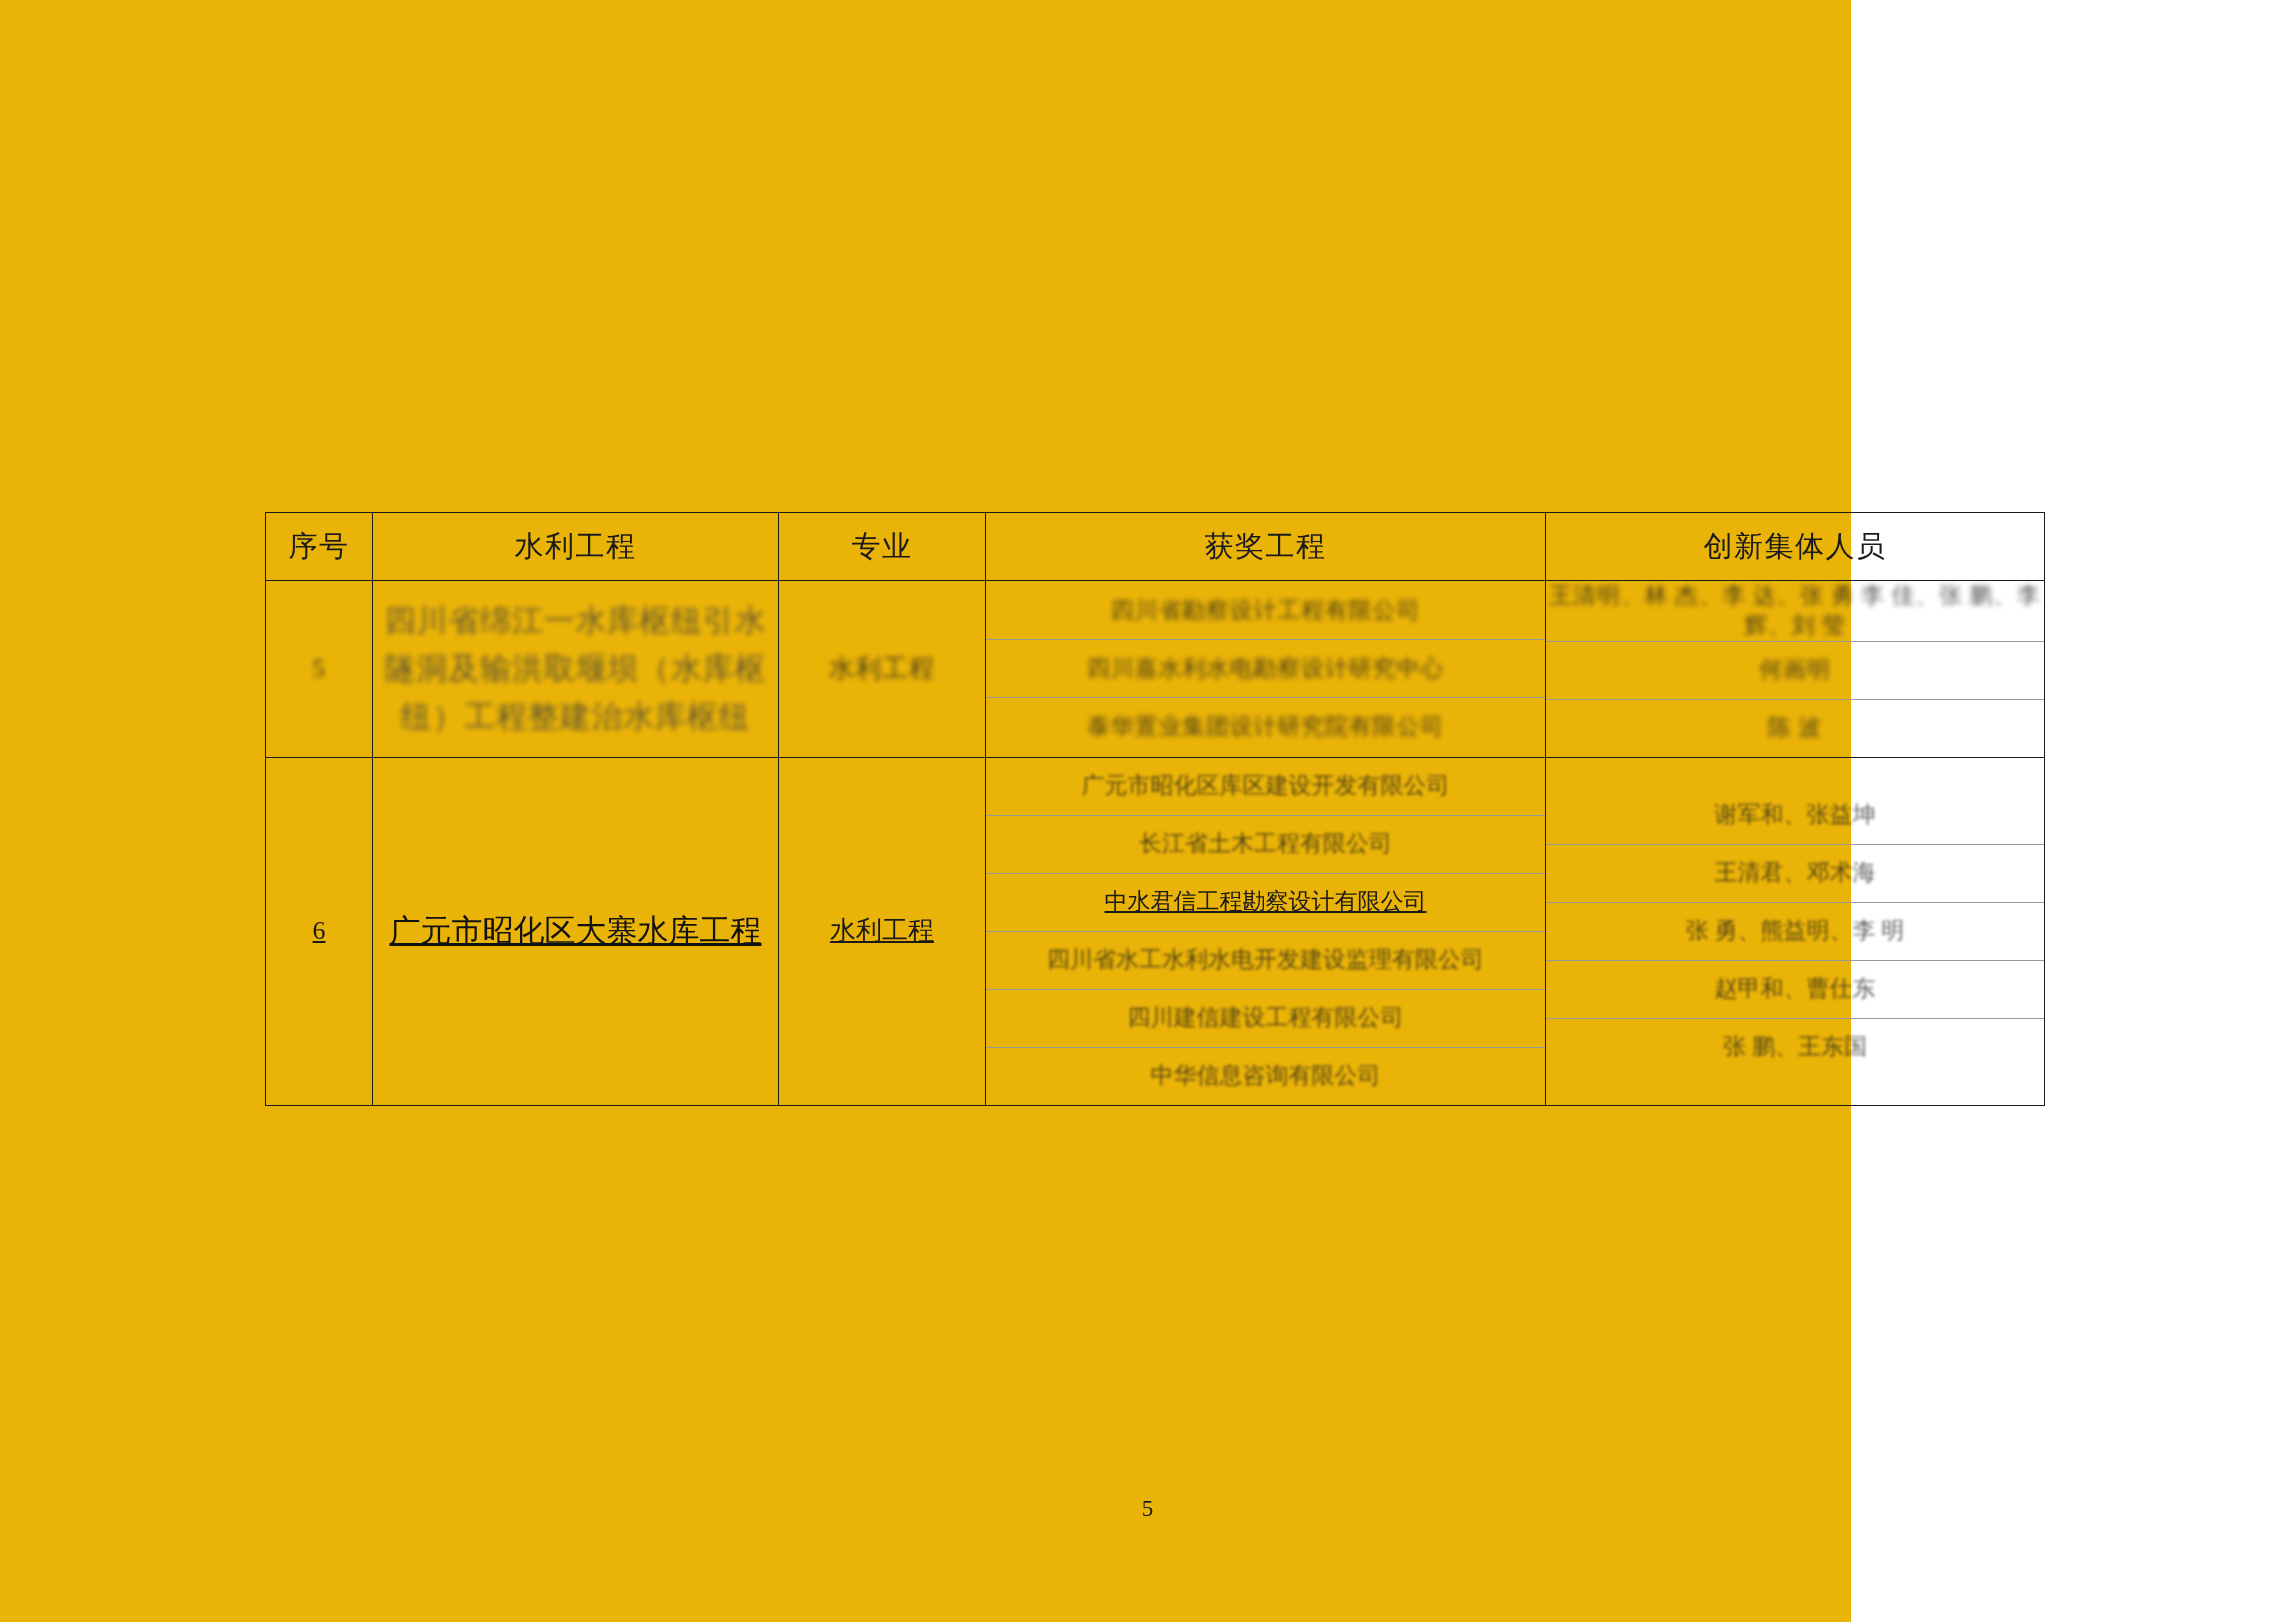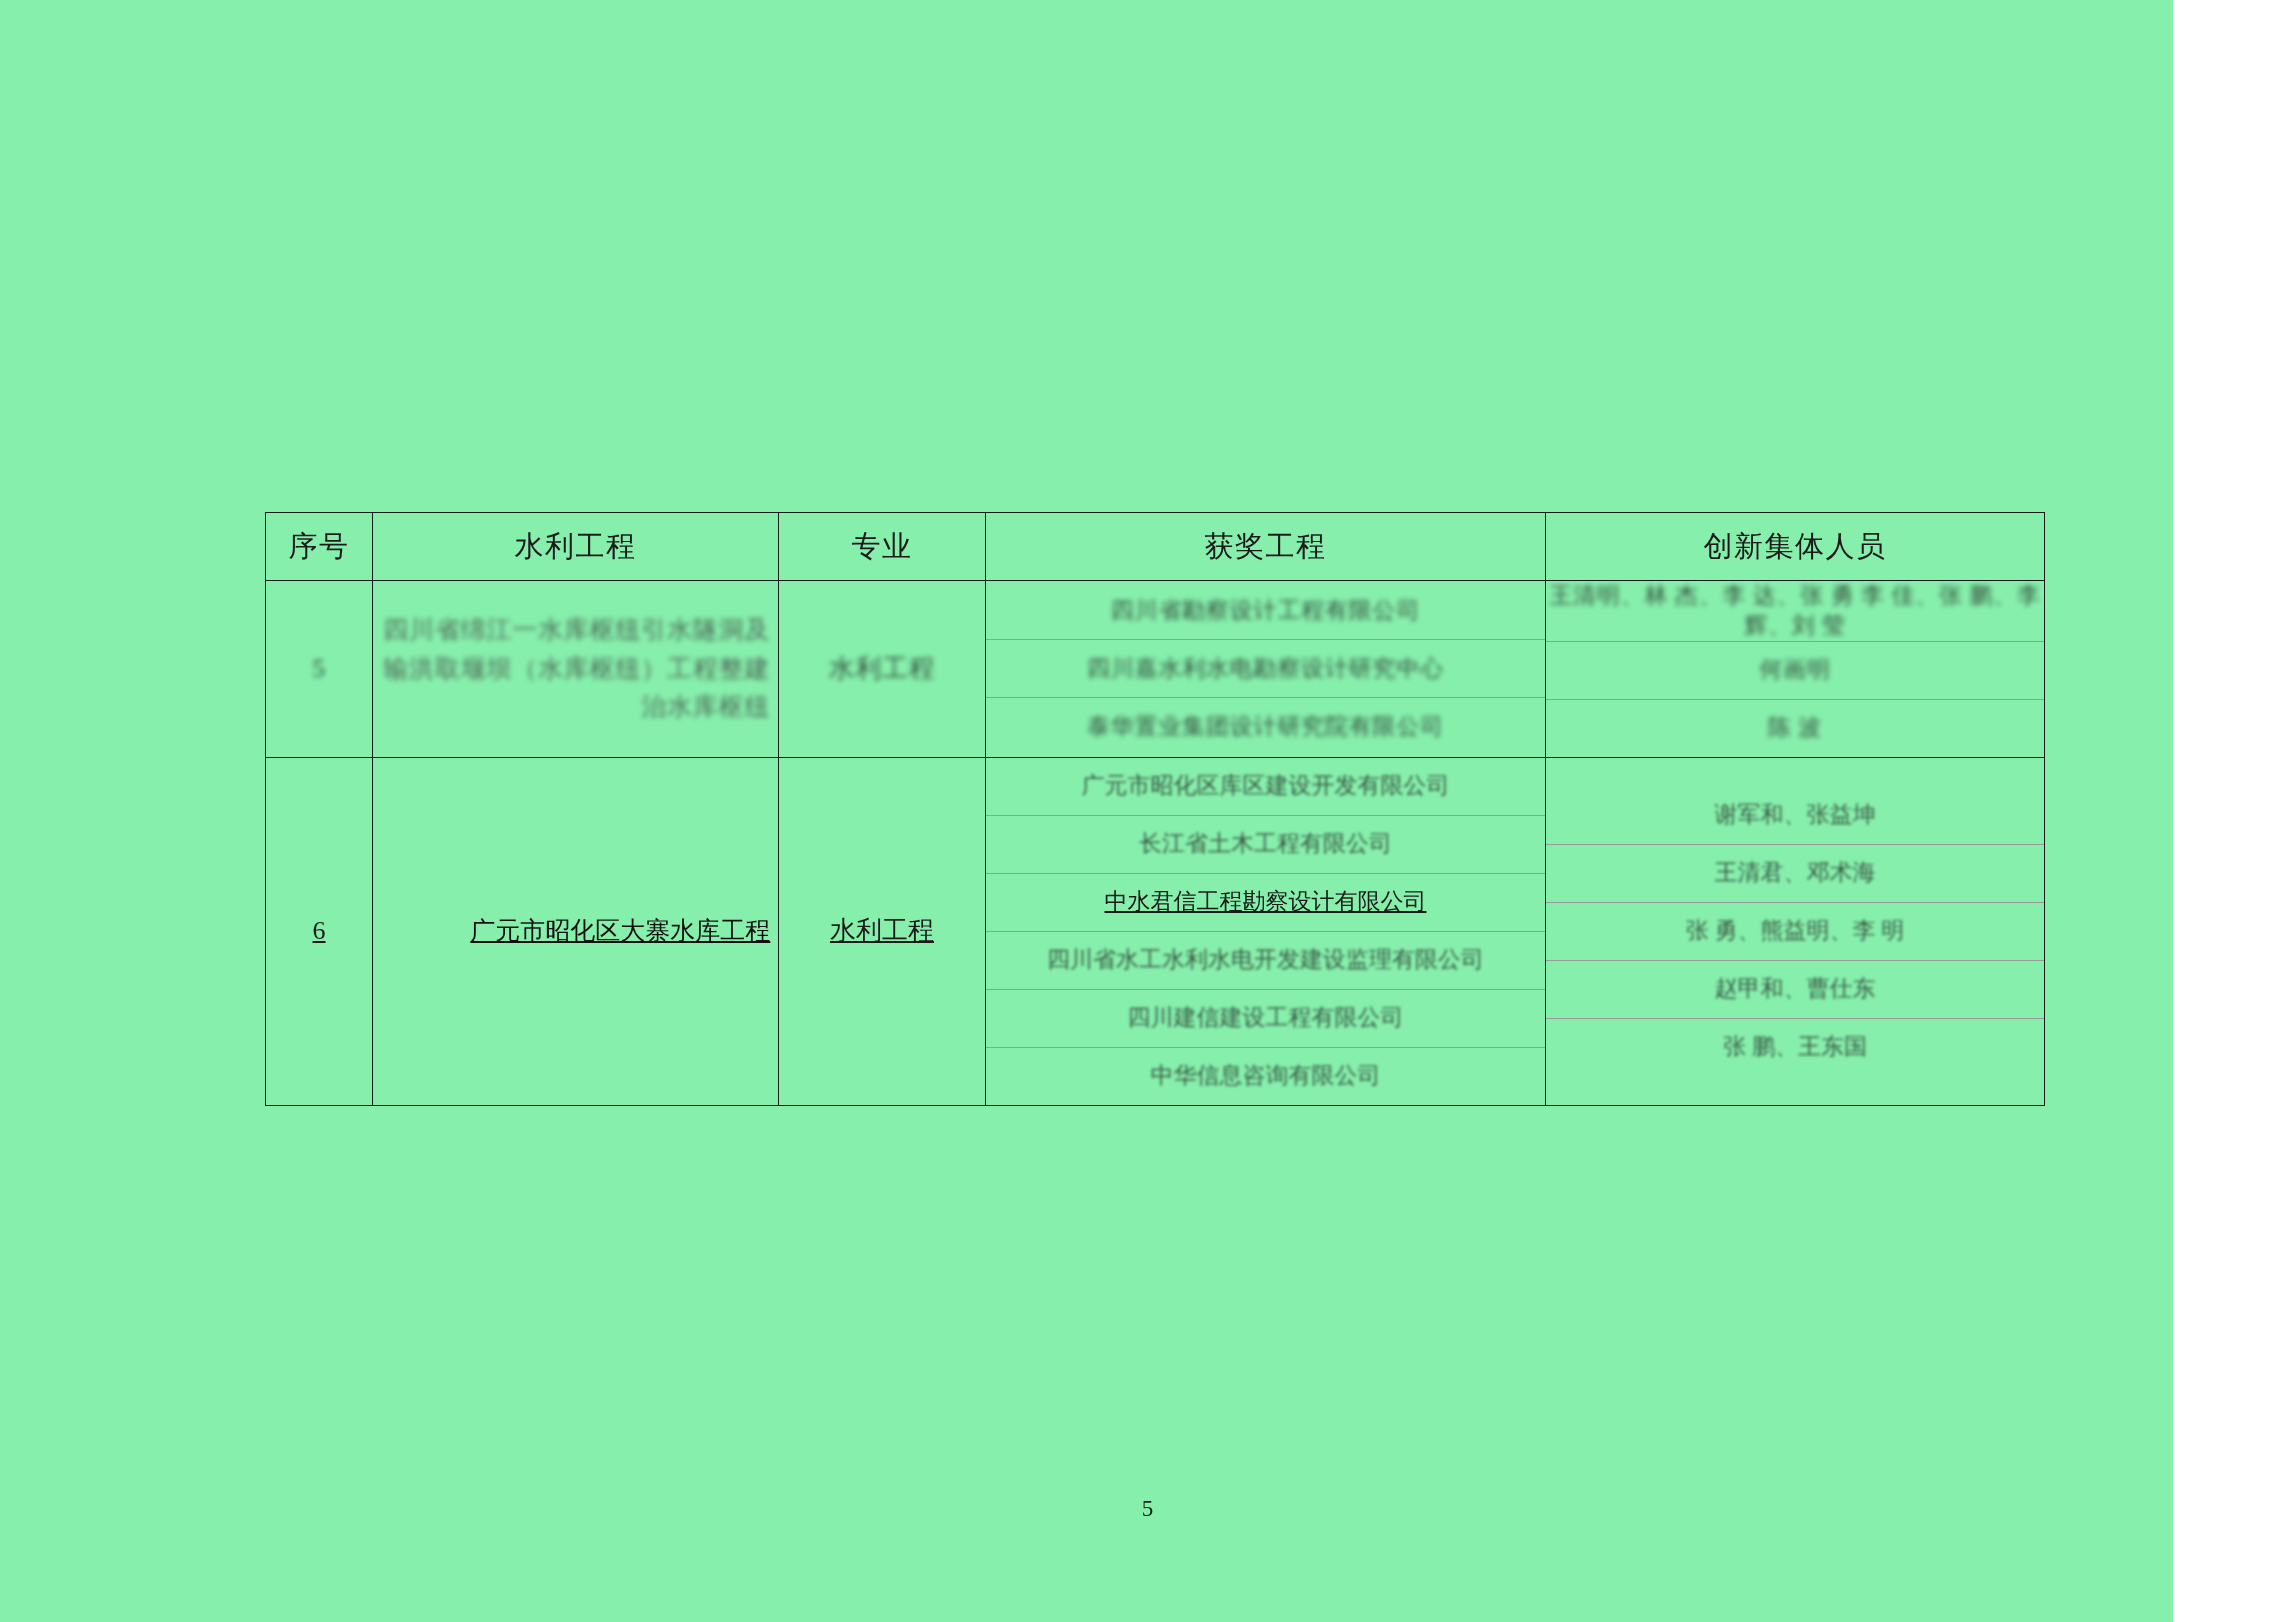--- a/index.html
+++ b/index.html
@@ -17,9 +17,9 @@
   .page {
     position: absolute;
     left: 0; top: 0;
-    width: 2173px;
+    width: 1851px;
     height: 1623px;
-    background: #86efac;
+    background: #eab308;
   }
   .doc-table {
     position: absolute;

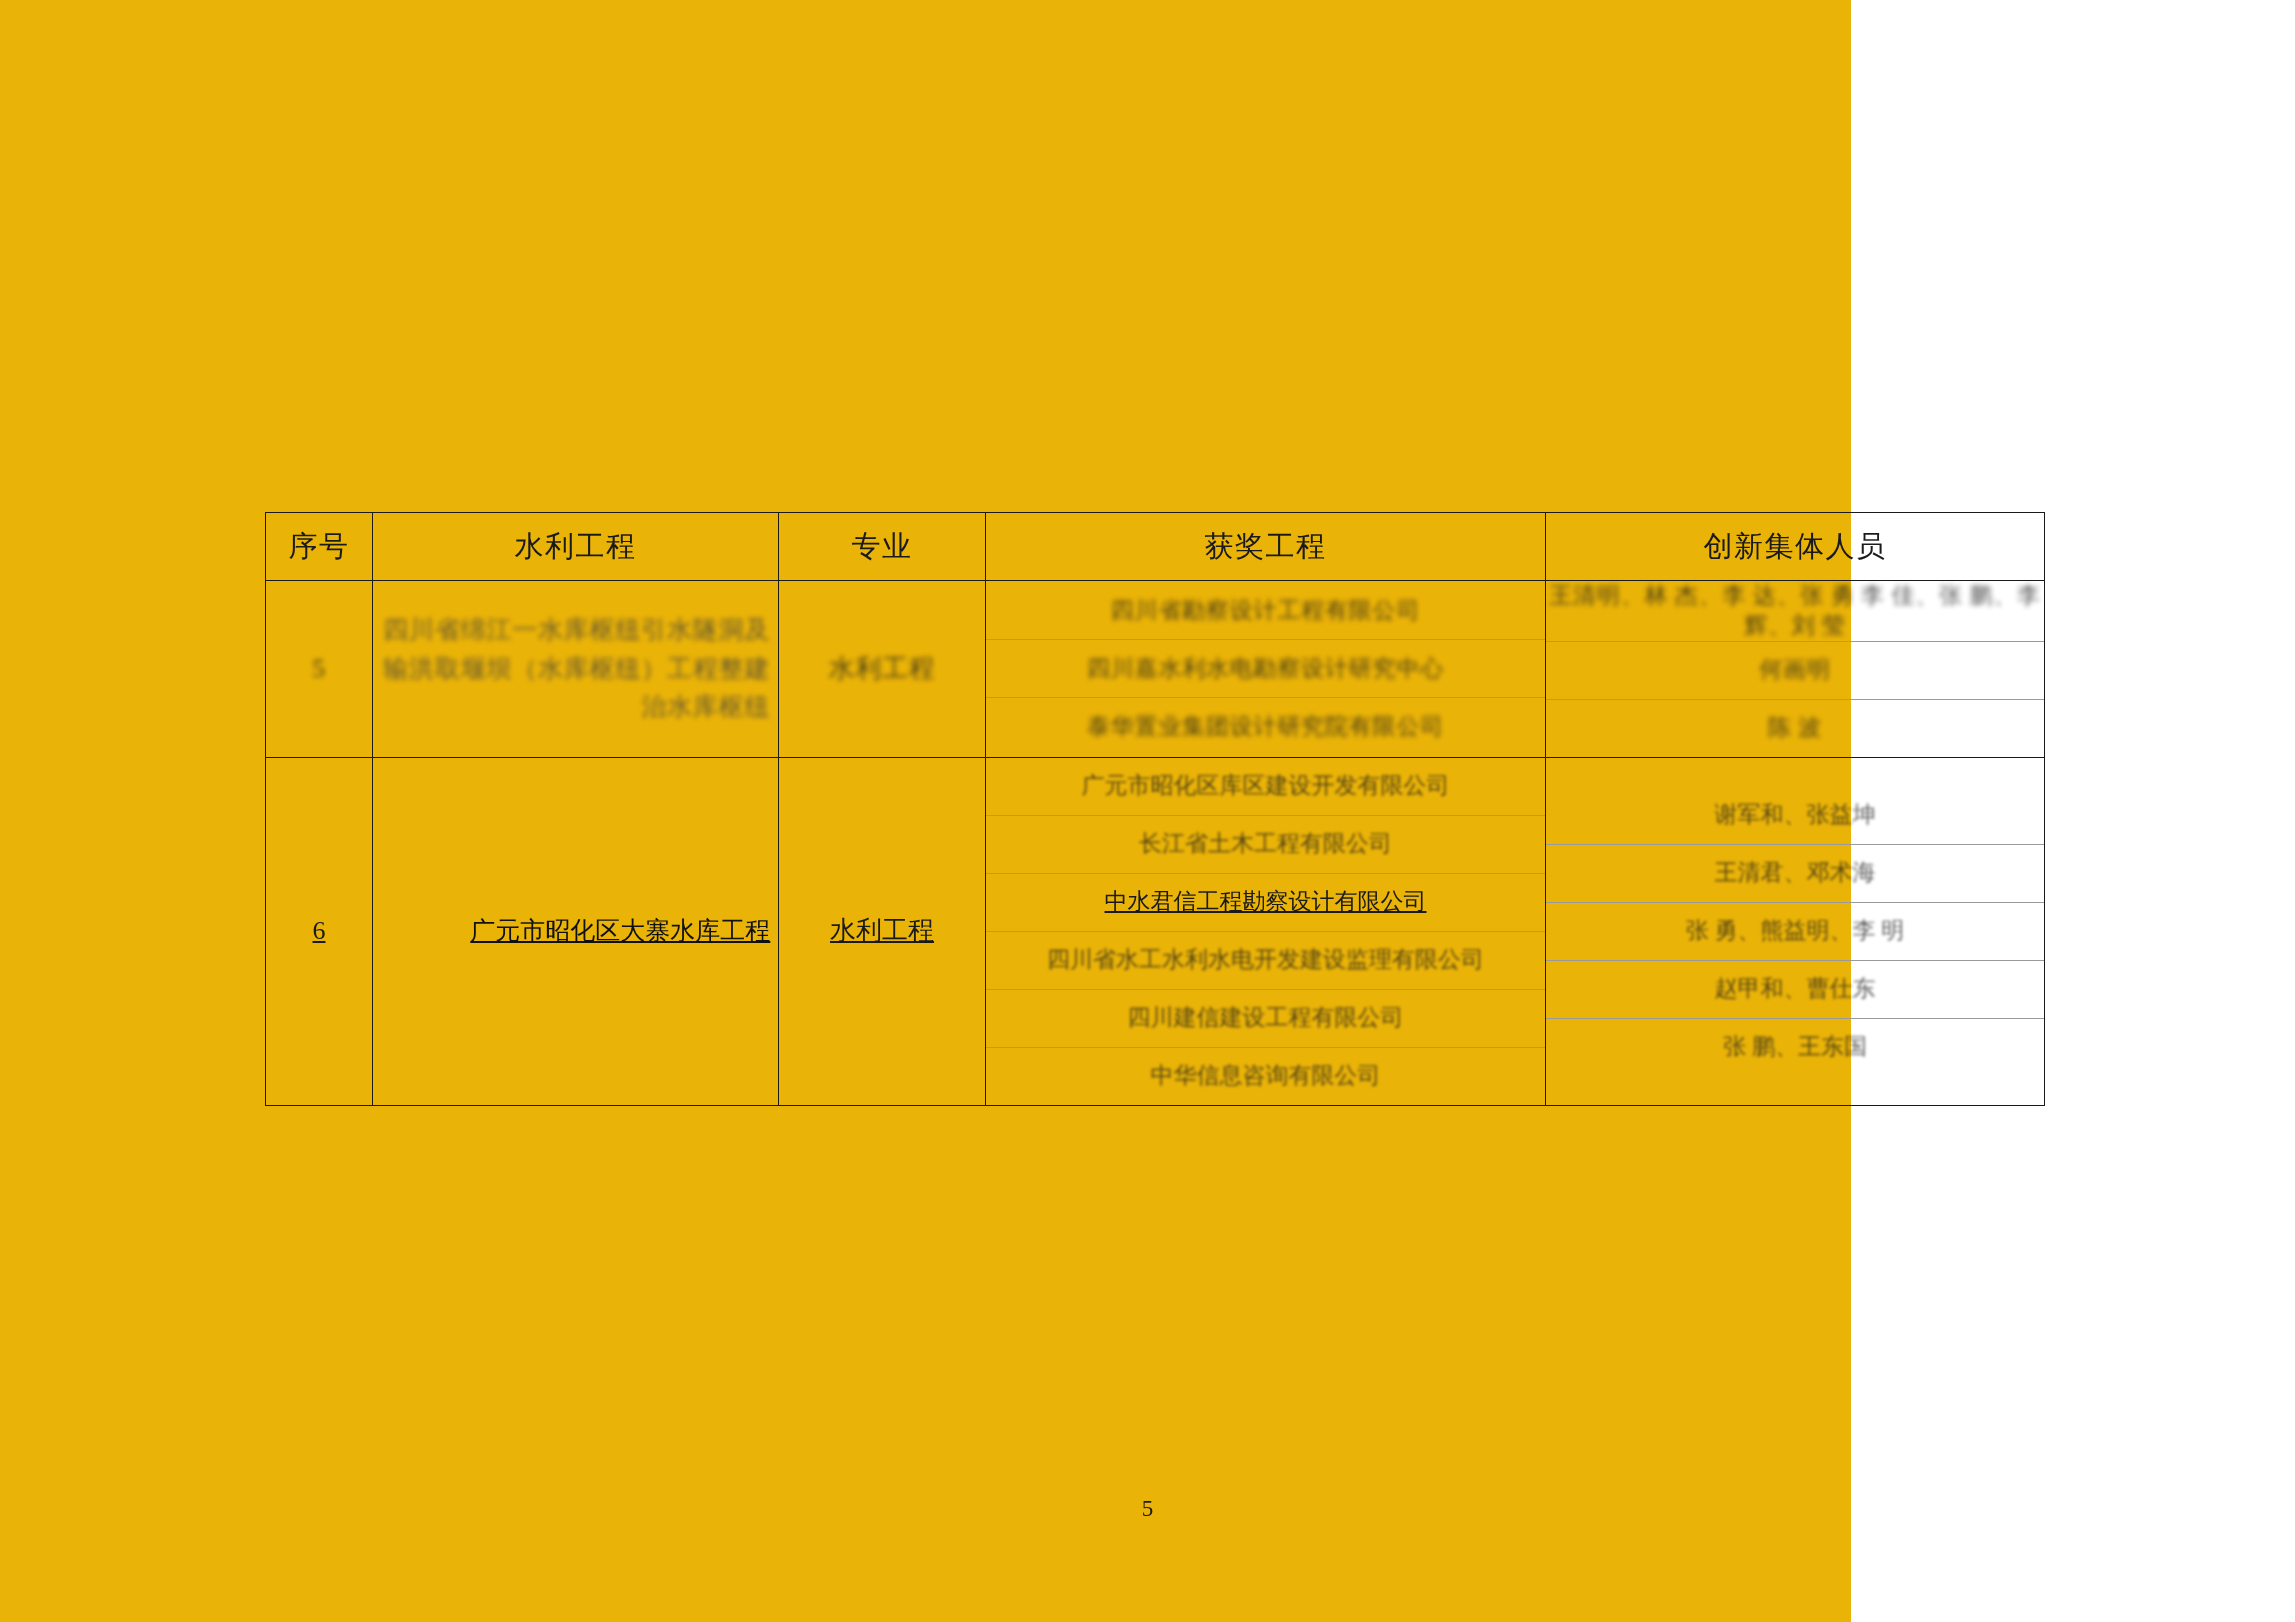--- a/index.html
+++ b/index.html
@@ -92,9 +92,8 @@
   .proj-text {
     display: block;
     padding: 0 7.7px;
-    font-size: 25px;
+    font-size: 31px;
     line-height: 1.55;
-    text-align: right;
   }
   .seq-cell { font-size: 28px; }
   .page-number {

